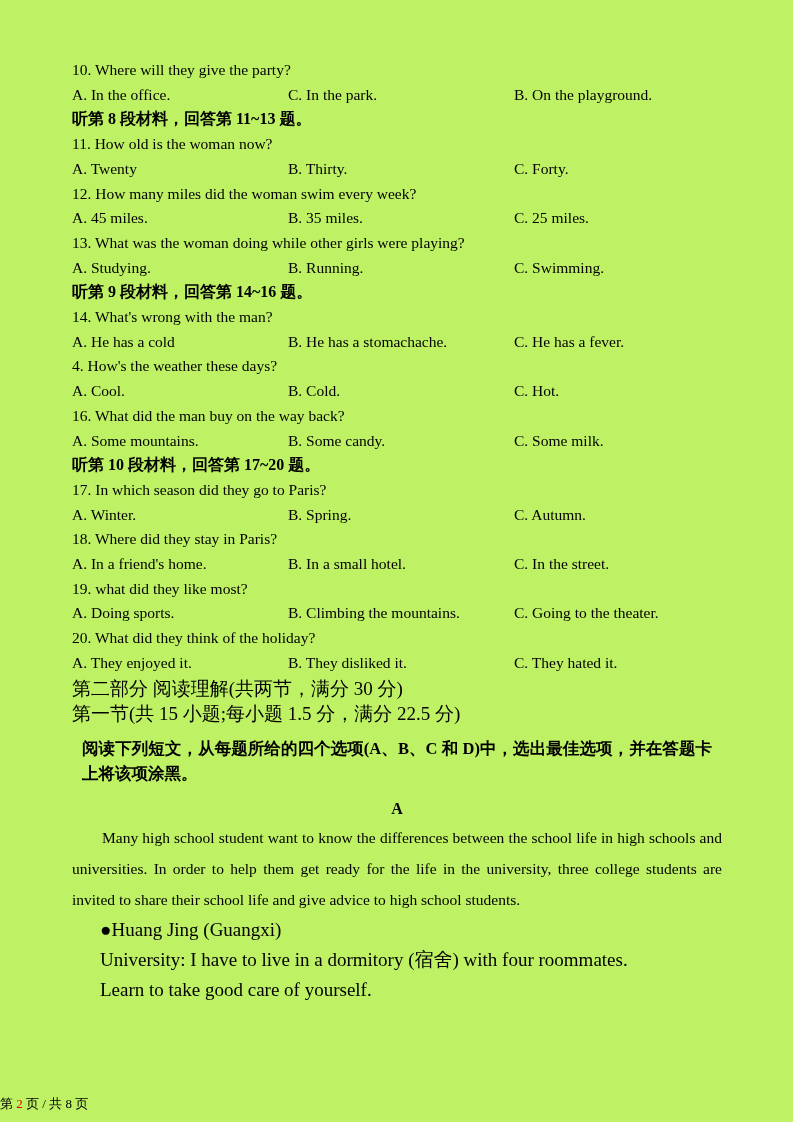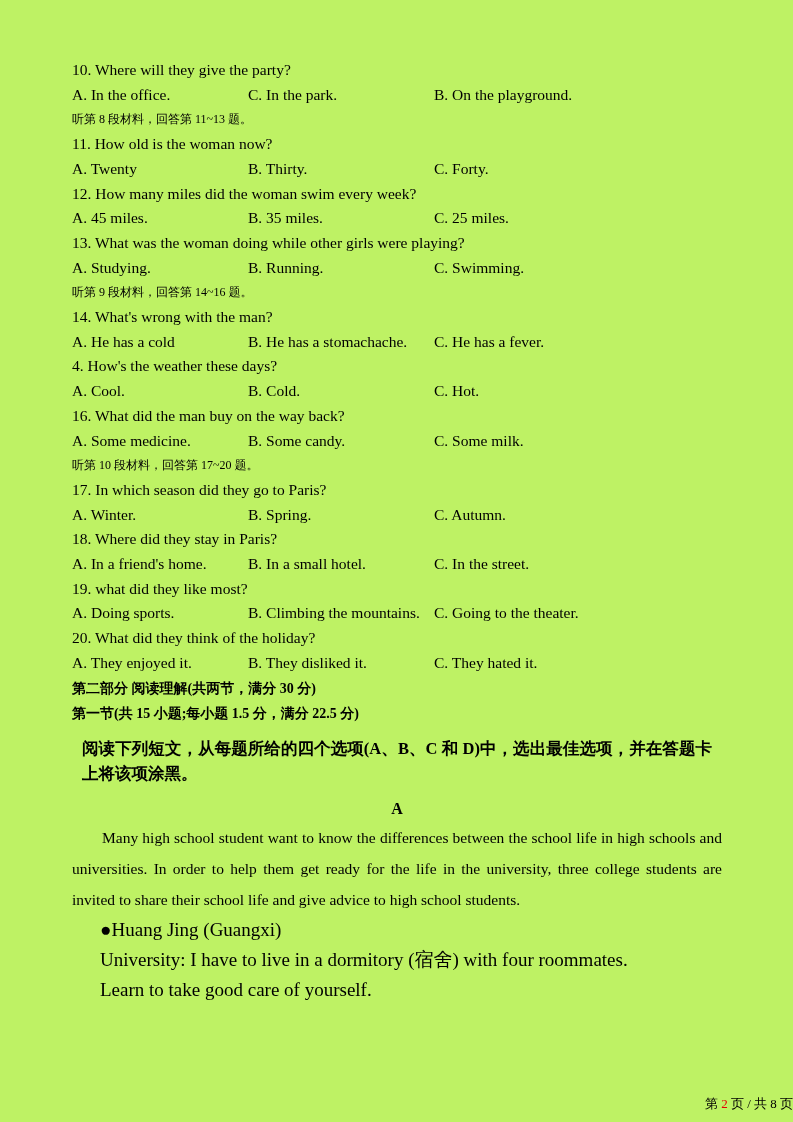--- a/index.html
+++ b/index.html
@@ -34,6 +34,7 @@
     grid-template-columns: 176px 186px 1fr;
     font-size: 15.5px;
     line-height: 24.7px;
+    gap: 40px;
   }
   .opt { white-space: nowrap; }
   .hdr {

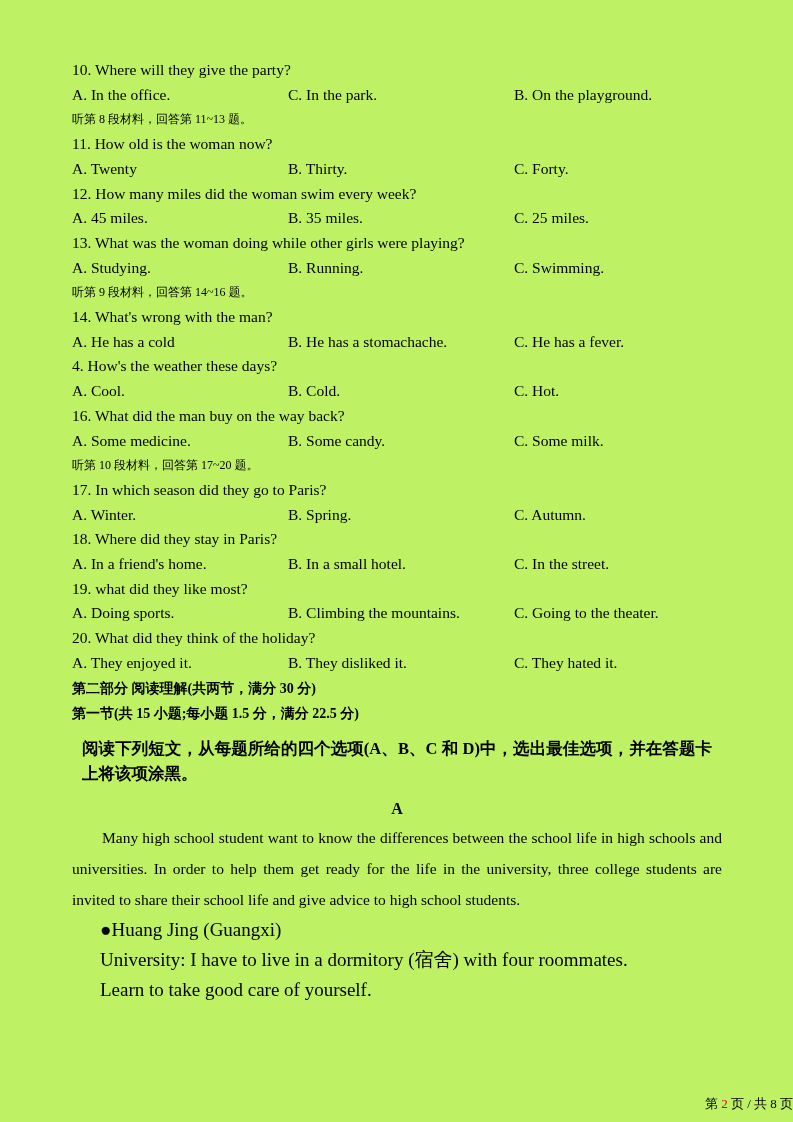--- a/index.html
+++ b/index.html
@@ -38,8 +38,8 @@
   }
   .opt { white-space: nowrap; }
   .hdr {
-    font-weight: normal;
-    font-size: 12px;
+    font-weight: bold;
+    font-size: 16px;
   }
   .bold-title {
     margin: 0;

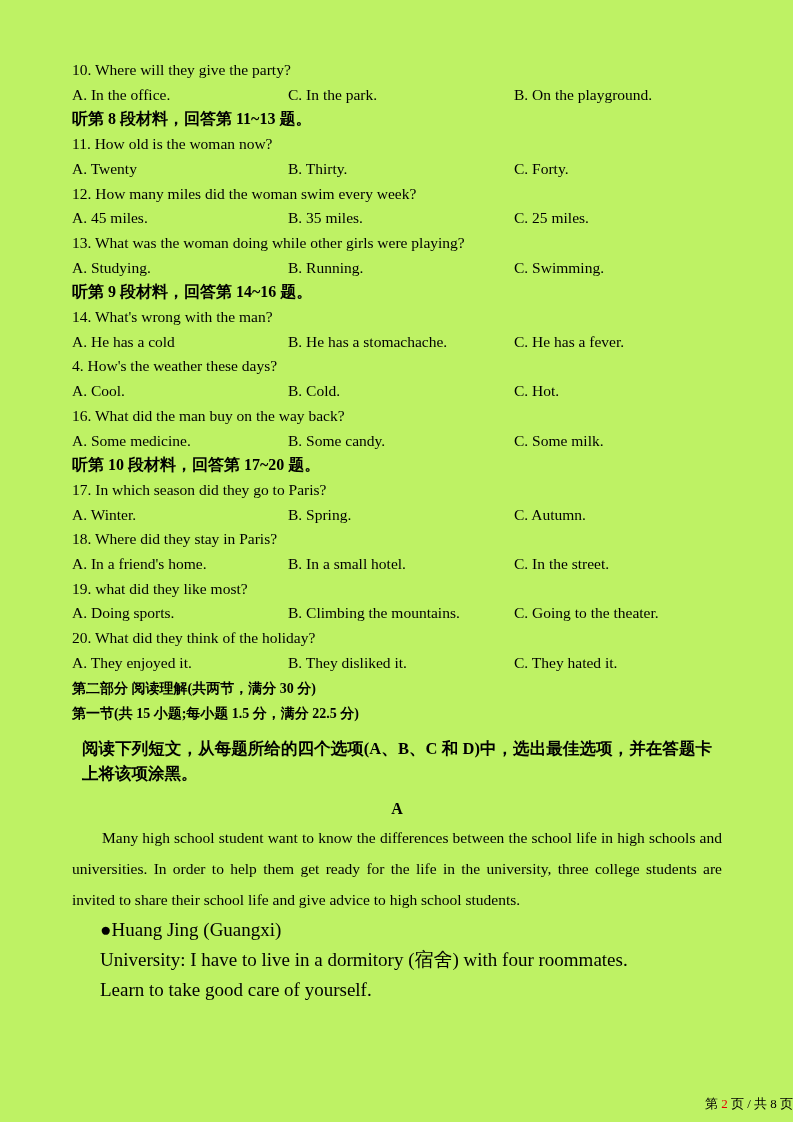--- a/index.html
+++ b/index.html
@@ -141,7 +141,7 @@
 
       <p class="line">16. What did the man buy on the way back?</p>
       <div class="opts">
-        <span class="opt">A. Some medicine.</span>
+        <span class="opt">A. Some mountains.</span>
         <span class="opt">B. Some candy.</span>
         <span class="opt">C. Some milk.</span>
       </div>

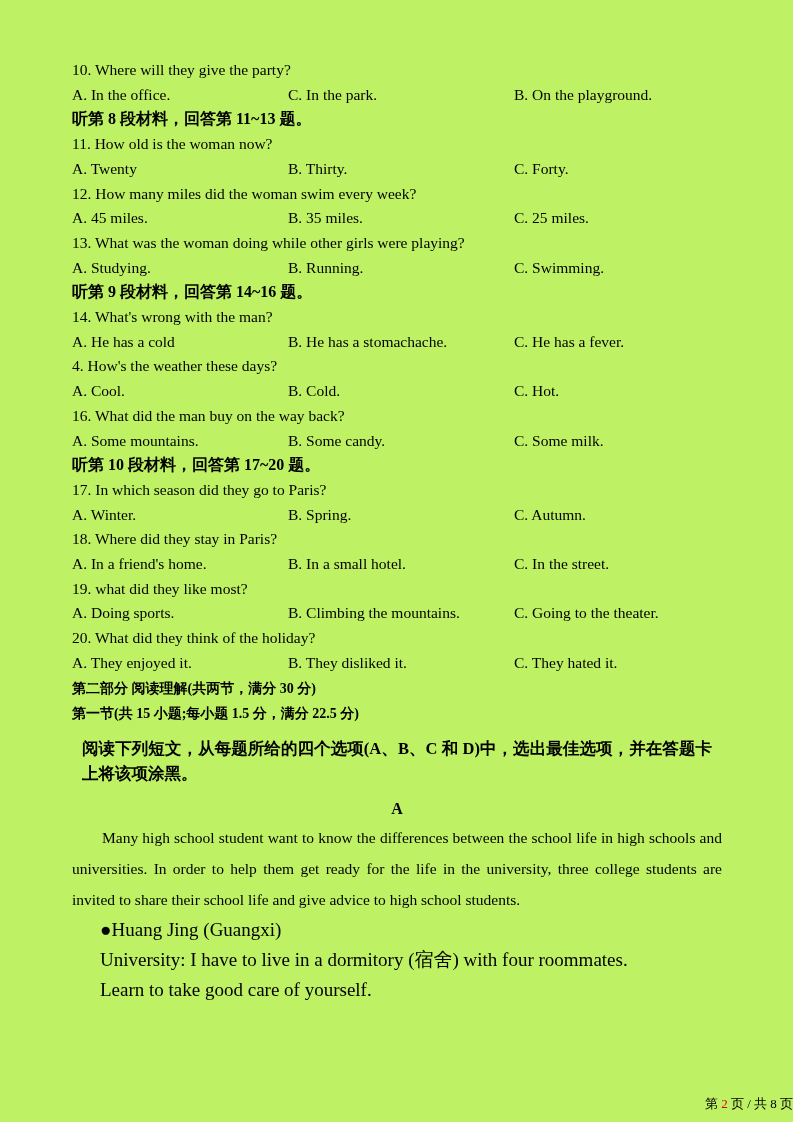--- a/index.html
+++ b/index.html
@@ -43,8 +43,8 @@
   }
   .bold-title {
     margin: 0;
-    font-weight: bold;
-    font-size: 14px;
+    font-weight: normal;
+    font-size: 19px;
     line-height: 25px;
     white-space: nowrap;
   }

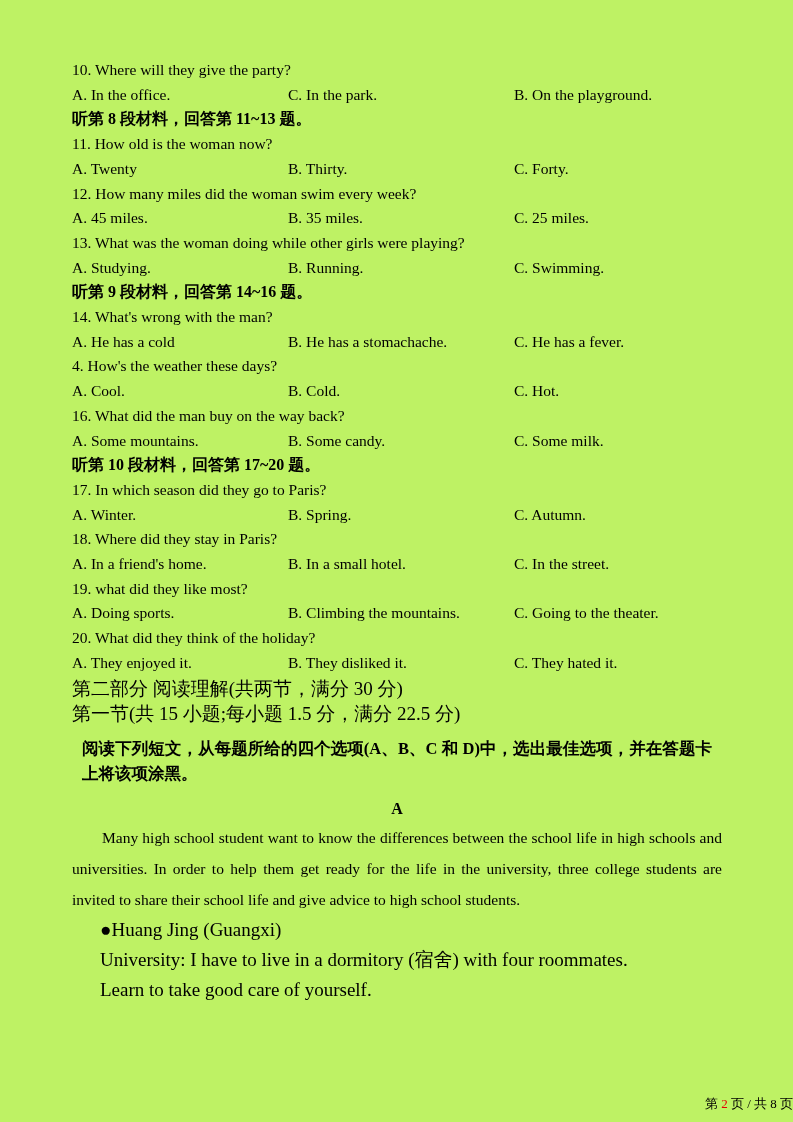--- a/index.html
+++ b/index.html
@@ -79,7 +79,7 @@
     left: 0;
     right: 0;
     bottom: 10px;
-    text-align: right;
+    text-align: left;
     font-size: 13px;
     line-height: 16px;
   }

